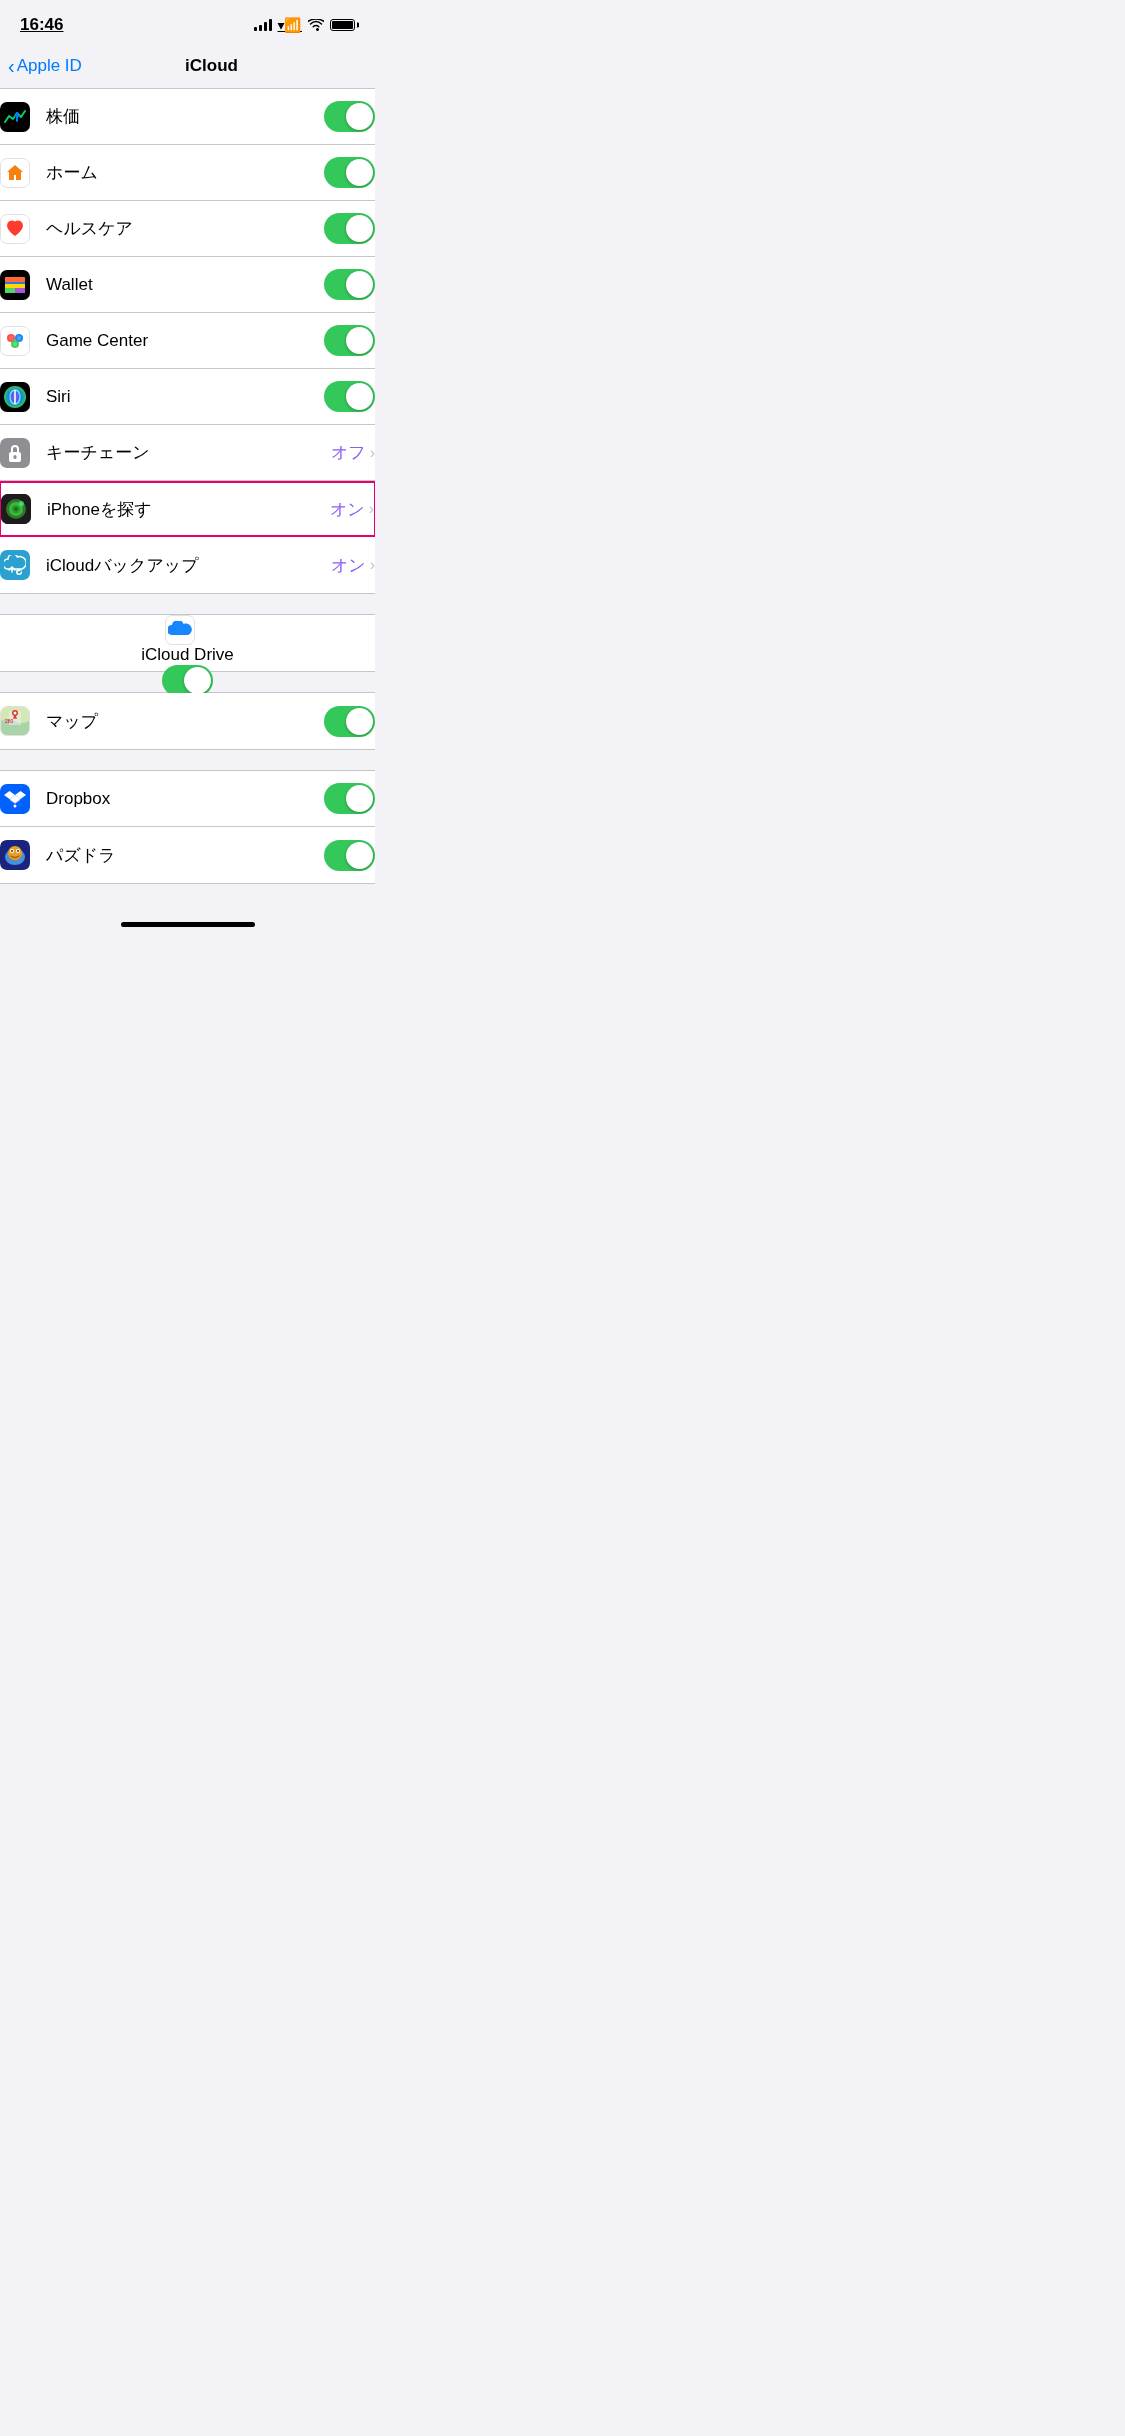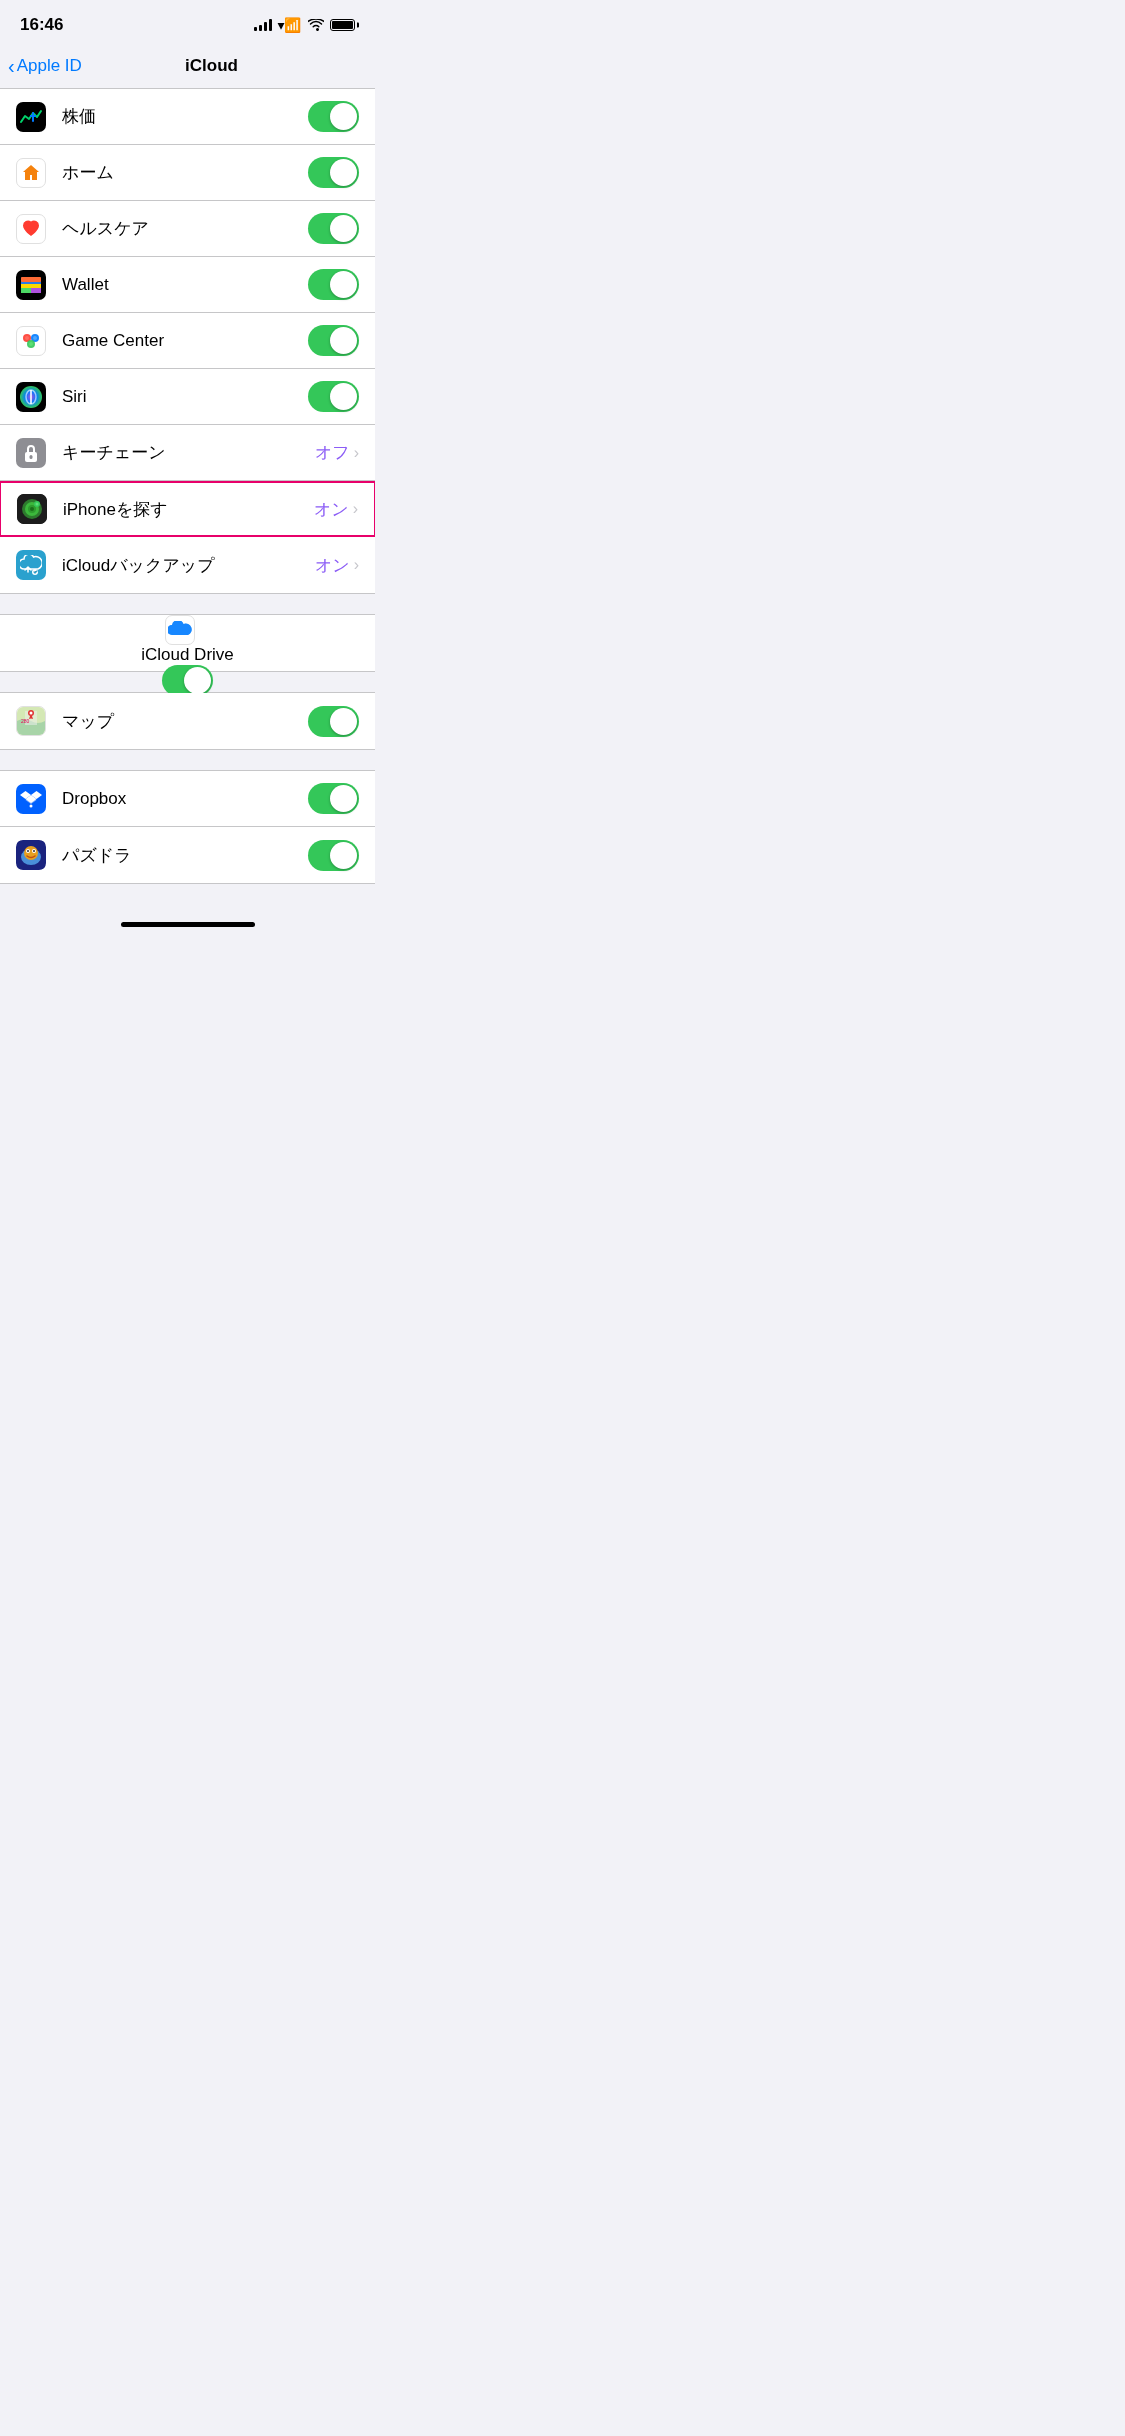--- a/index.html
+++ b/index.html
@@ -20,6 +20,7 @@
       padding: 14px 20px 8px 20px;
       background: #f2f2f7;
       height: 44px;
+      text-decoration: underline;
     }
     .status-time {
       font-size: 17px;

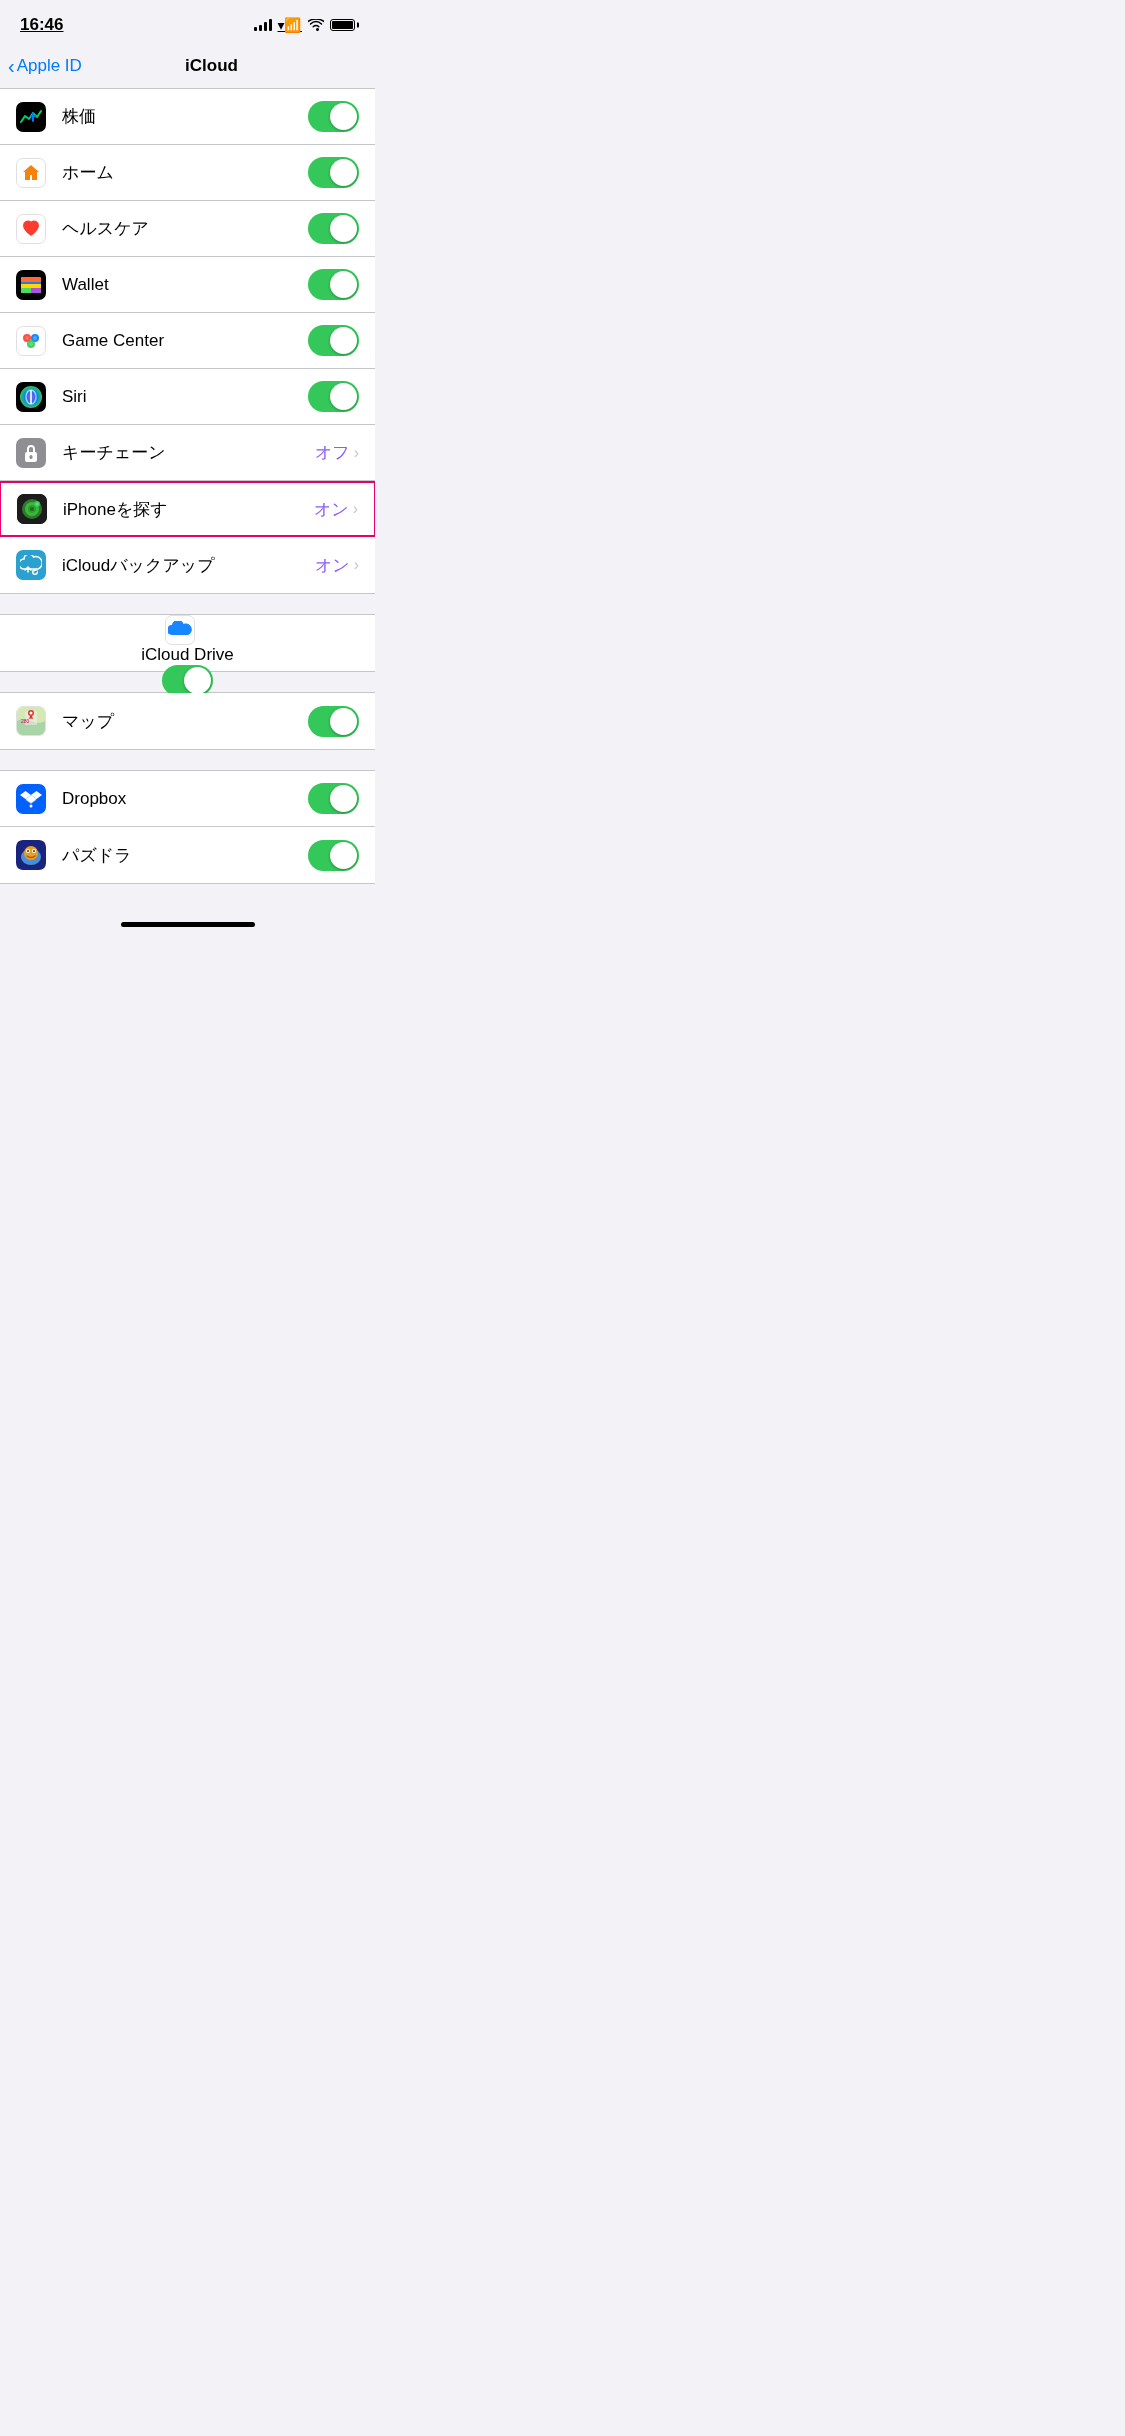--- a/index.html
+++ b/index.html
@@ -110,7 +110,7 @@
     .settings-row {
       display: flex;
       align-items: center;
-      padding: 0 16px;
+      padding: 0 0;
       height: 56px;
       border-bottom: 0.5px solid #c6c6c8;
       position: relative;

